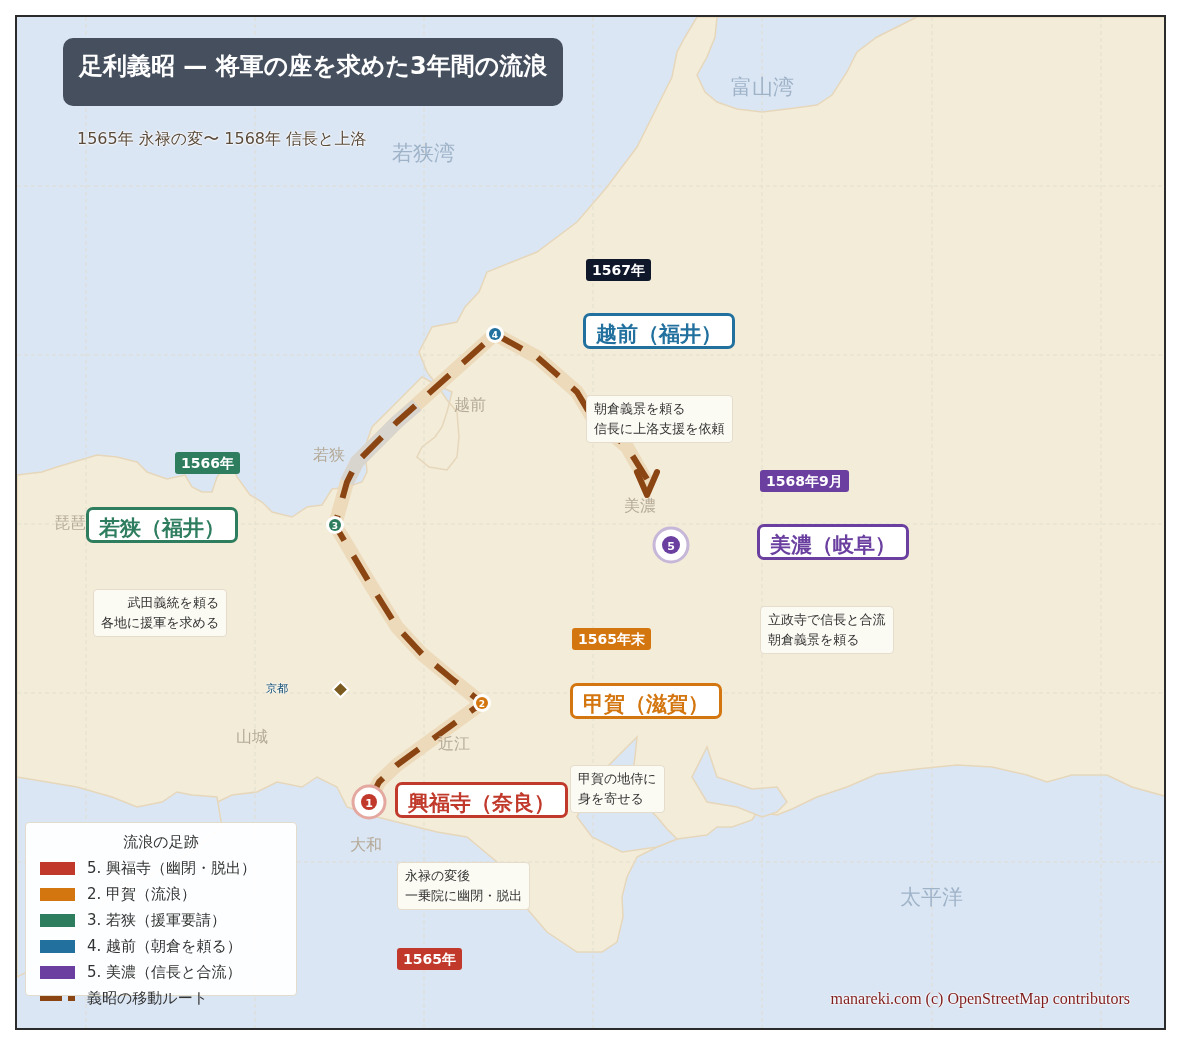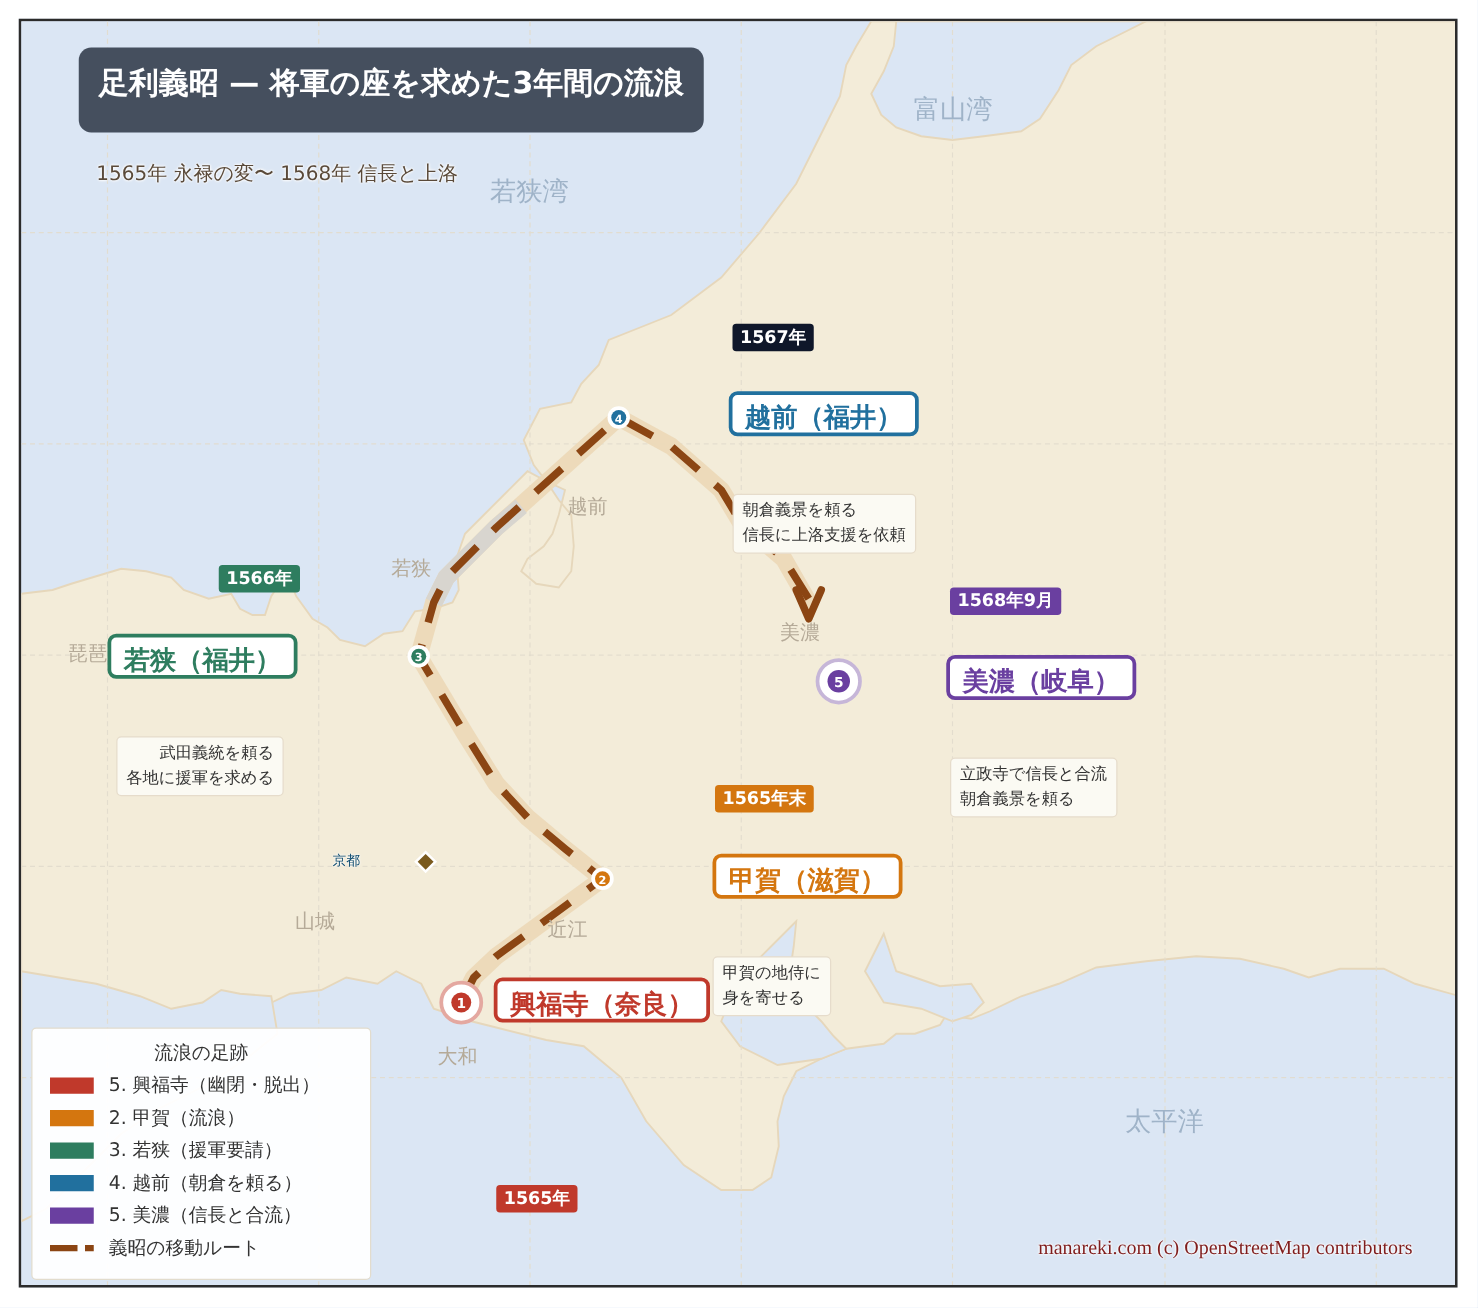--- a/index.html
+++ b/index.html
@@ -21,7 +21,7 @@
   .note-box { background:#fbfaf3; border:1px solid #e6dccb; border-radius:4px; font-size:13px; color:#333;
               padding:3px 7px; line-height:20px; white-space:nowrap; }
   .kyoto-label { color:#0c4a6e; font-size:11px; text-shadow:0 0 2px #fff,0 0 2px #fff; white-space:nowrap; }
-  .legend { left:8px; top:805px; width:272px; height:202px; background:rgba(255,255,255,0.95);
+  .legend { left:8px; top:805px; width:272px; height:174px; background:rgba(255,255,255,0.95);
             border:1px solid #e2dccd; border-radius:4px; box-sizing:border-box; padding:10px 14px; }
   .legend-title { text-align:center; font-size:15px; color:#333; margin-bottom:3px; }
   .legend-row { display:flex; align-items:center; height:26px; font-size:15px; color:#333; }

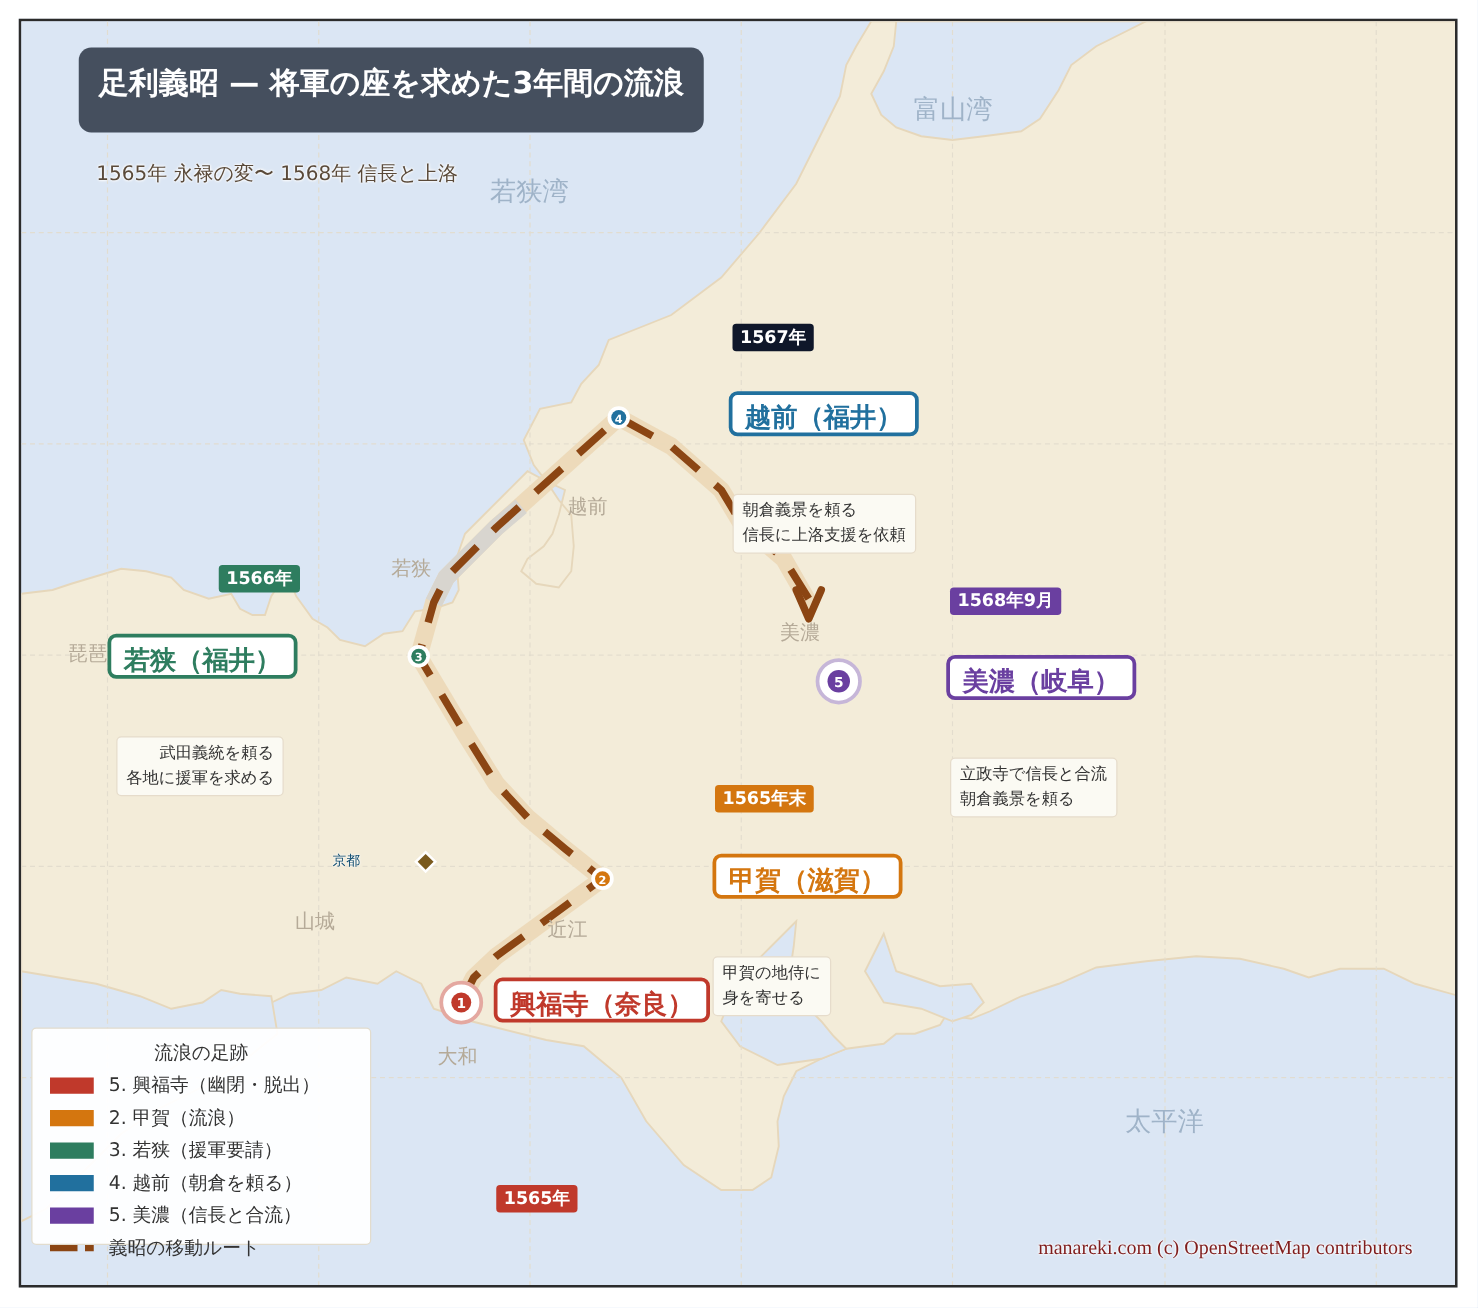--- a/index.html
+++ b/index.html
@@ -118,6 +118,10 @@
   <div class="abs subtitle">1565年 永禄の変〜 1568年 信長と上洛</div>
 
   <div class="abs place-box" style="left:378px;top:765px;border-color:#c0392b;color:#c0392b;">興福寺（奈良）</div>
+  <div class="abs note-box" style="left:380px;top:845px;">
+    <div>永禄の変後</div>
+    <div>一乗院に幽閉・脱出</div>
+  </div>
   <div class="abs year-badge" style="left:380px;top:931px;background:#c0392b;">1565年</div>
 
   <div class="abs place-box" style="left:553px;top:666px;border-color:#d4760f;color:#d4760f;">甲賀（滋賀）</div>

